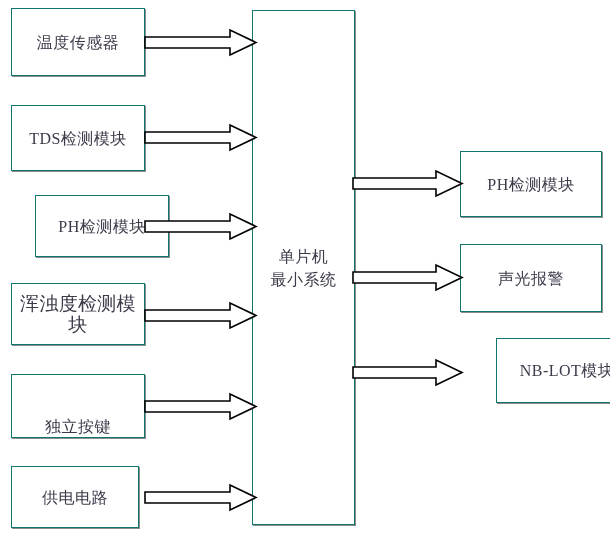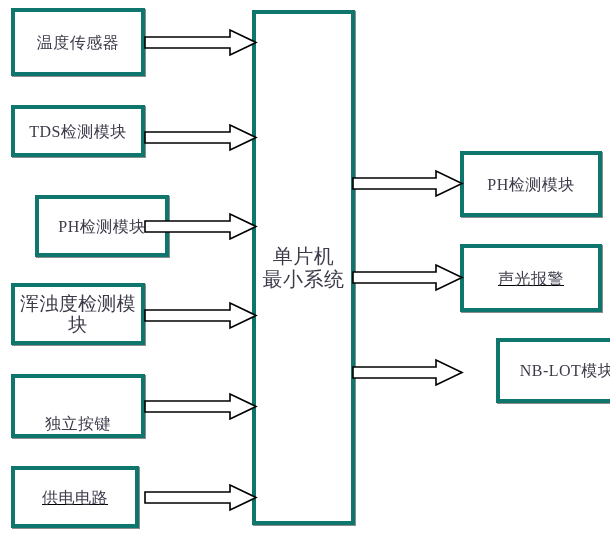--- a/index.html
+++ b/index.html
@@ -21,7 +21,7 @@
     position: absolute;
     box-sizing: border-box;
     background: #ffffff;
-    border: 4px solid #0f766e;
+    border: 1px solid #0f766e;
     box-shadow: 1px 1px 0 0 #8c8c8c;
     display: flex;
     align-items: center;

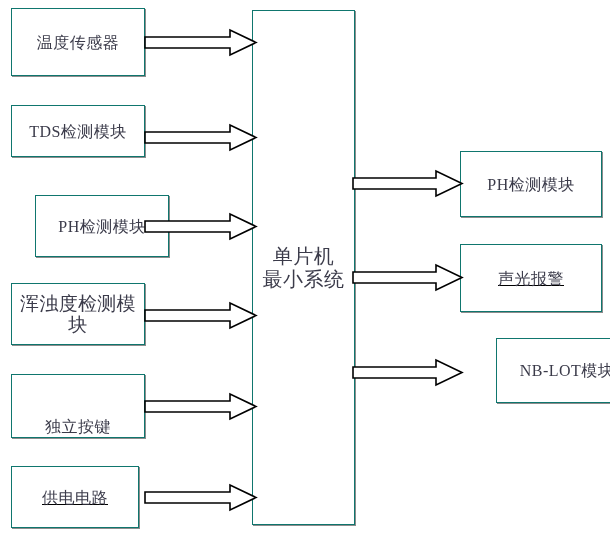--- a/index.html
+++ b/index.html
@@ -62,7 +62,7 @@
   <div class="node-box" id="box-in-0" style="left: 11px; top: 8px; width: 134px; height: 68px;">
     <span class="node-label">温度传感器</span>
   </div>
-  <div class="node-box" id="box-in-1" style="left: 11px; top: 105px; width: 134px; height: 52px;">
+  <div class="node-box" id="box-in-1" style="left: 11px; top: 105px; width: 134px; height: 66px;">
     <span class="node-label">TDS检测模块</span>
   </div>
   <div class="node-box" id="box-in-2" style="left: 11px; top: 195px; width: 134px; height: 62px; margin-left: 24px;">

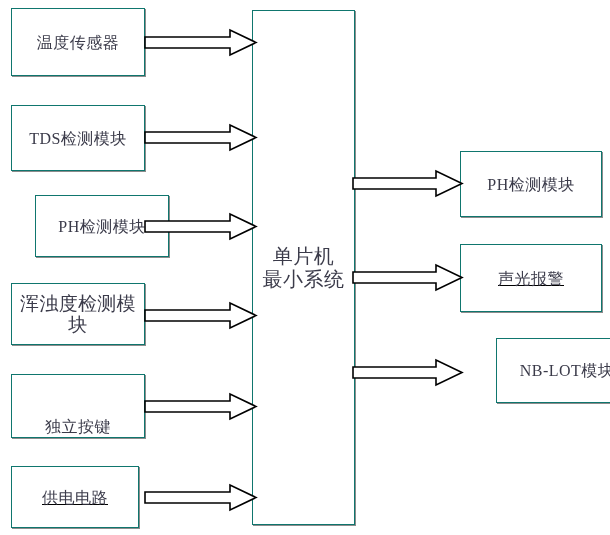--- a/index.html
+++ b/index.html
@@ -42,7 +42,7 @@
     letter-spacing: 0.3px;
   }
   .mcu-label {
-    font-size: 20px;
+    font-size: 16px;
     line-height: 23px;
   }
   .arrow {

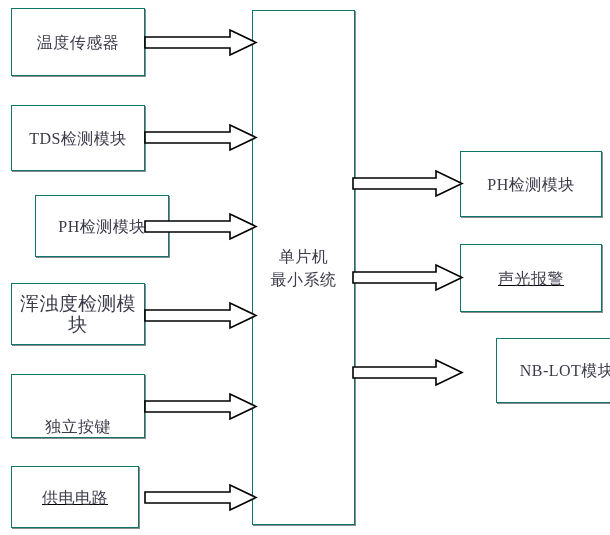--- a/index.html
+++ b/index.html
@@ -86,7 +86,7 @@
   <div class="node-box" id="box-out-0" style="left: 460px; top: 151px; width: 142px; height: 66px;">
     <span class="node-label">PH检测模块</span>
   </div>
-  <div class="node-box" id="box-out-1" style="left: 460px; top: 244px; width: 142px; height: 68px; text-decoration: underline;">
+  <div class="node-box" id="box-out-1" style="left: 460px; top: 244px; width: 142px; height: 68px;">
     <span class="node-label">声光报警</span>
   </div>
   <div class="node-box" id="box-out-2" style="left: 460px; top: 338px; width: 142px; height: 65px; margin-left: 36px;">

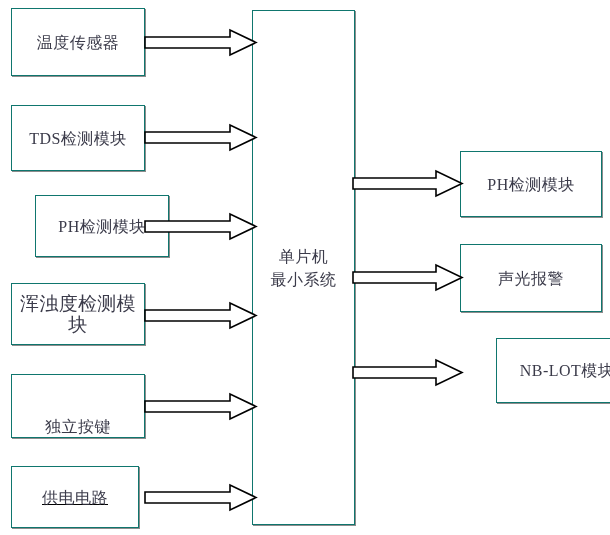--- a/index.html
+++ b/index.html
@@ -74,7 +74,7 @@
   <div class="node-box" id="box-in-4" style="left: 11px; top: 374px; width: 134px; height: 64px; align-items: flex-end;">
     <span class="node-label">独立按键</span>
   </div>
-  <div class="node-box" id="box-in-5" style="left: 11px; top: 466px; width: 128px; height: 62px; text-decoration: underline;">
+  <div class="node-box" id="box-in-5" style="left: 11px; top: 466px; width: 128px; height: 62px;">
     <span class="node-label">供电电路</span>
   </div>
 

